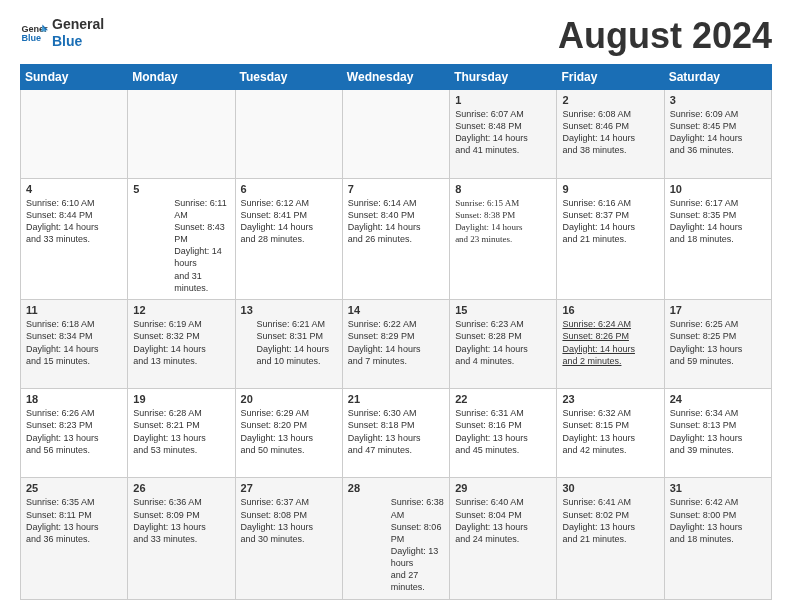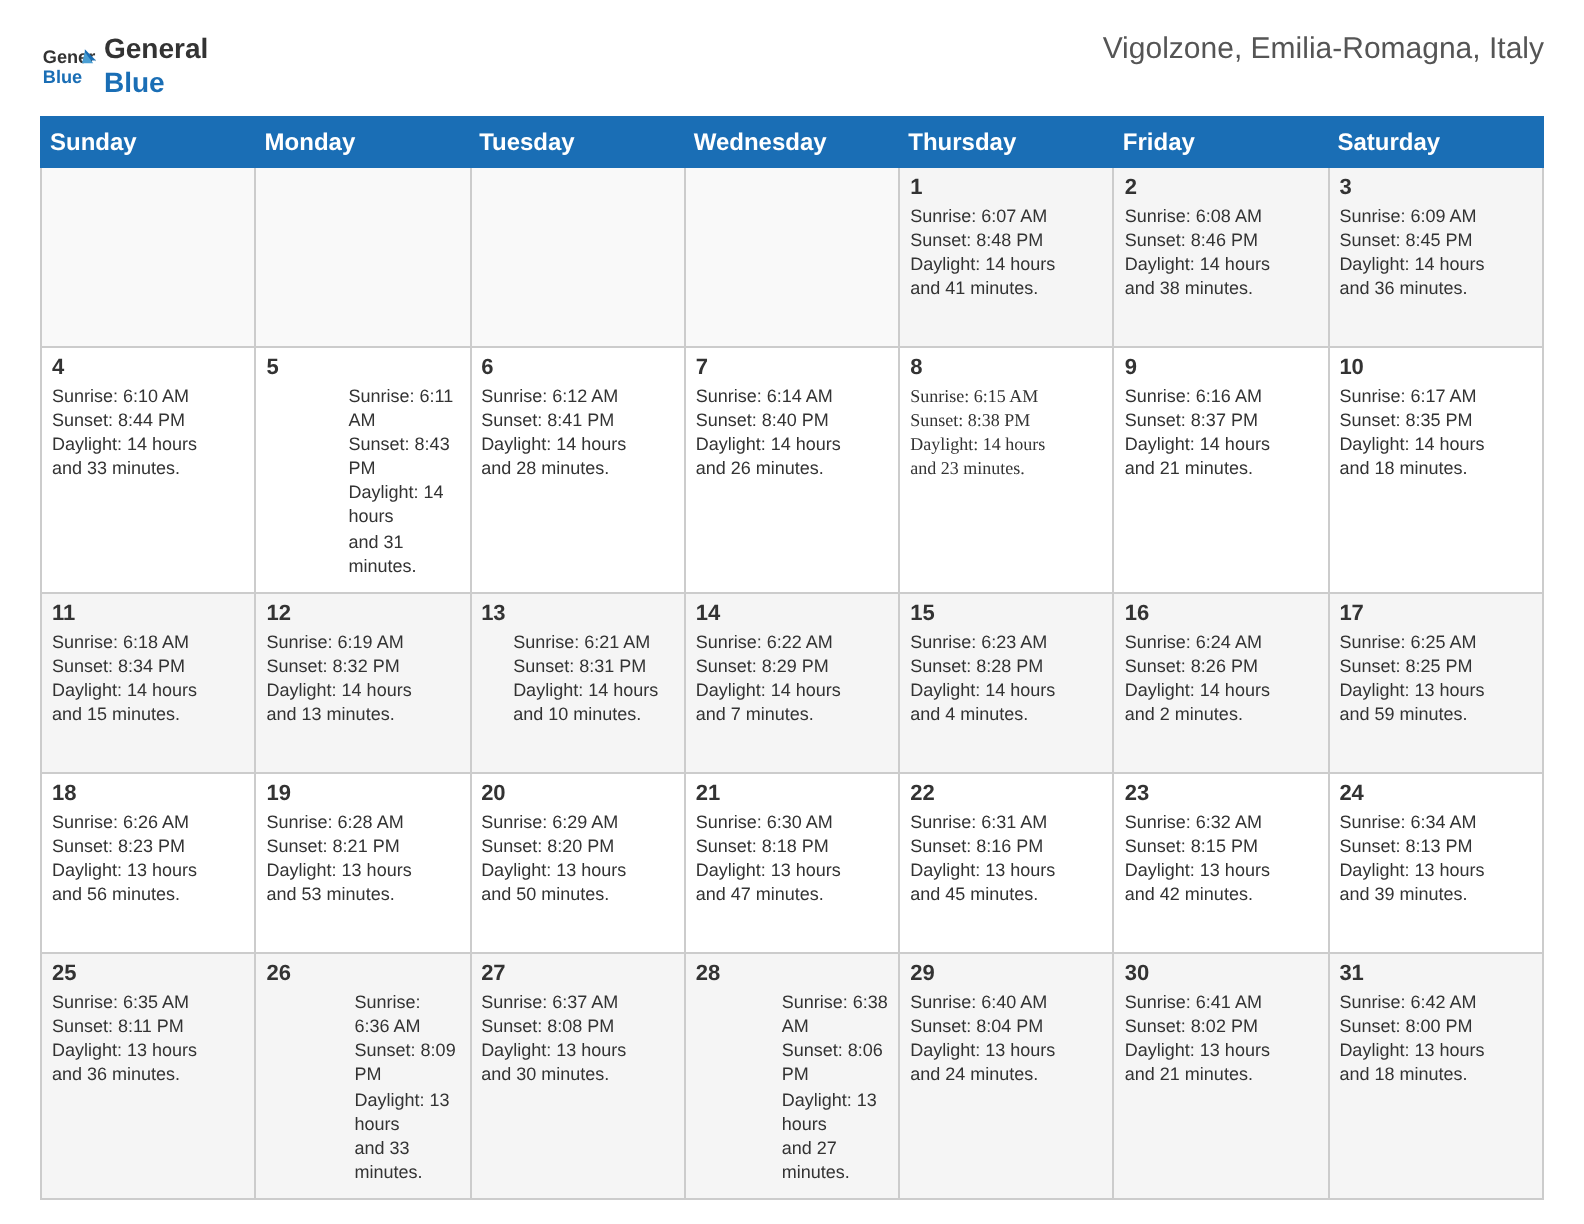--- a/index.html
+++ b/index.html
@@ -118,6 +118,7 @@
       </div>
     </div>
     <div class="title-block">
+      <div class="month-title">August 2024</div>
       <div class="location">Vigolzone, Emilia-Romagna, Italy</div>
     </div>
   </div>

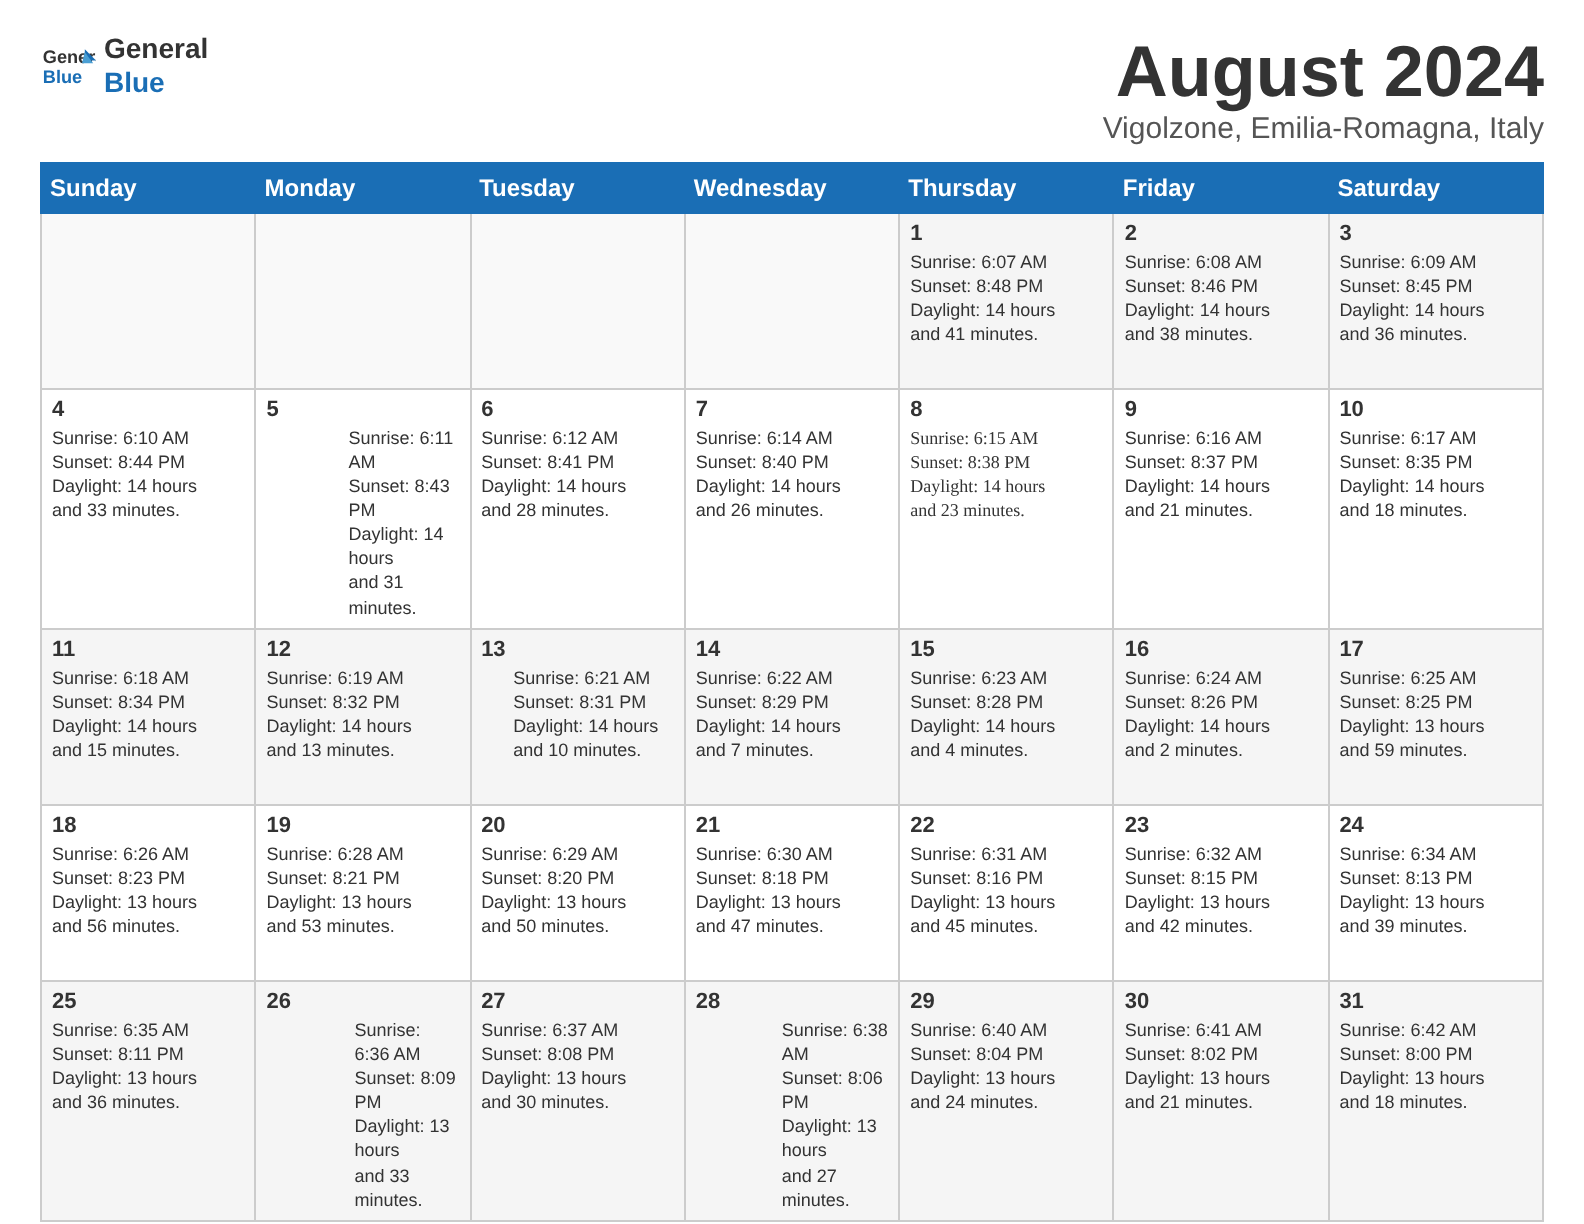--- a/index.html
+++ b/index.html
@@ -119,7 +119,6 @@
     </div>
     <div class="title-block">
       <div class="month-title">August 2024</div>
-      <div class="location">Vigolzone, Emilia-Romagna, Italy</div>
     </div>
   </div>
 

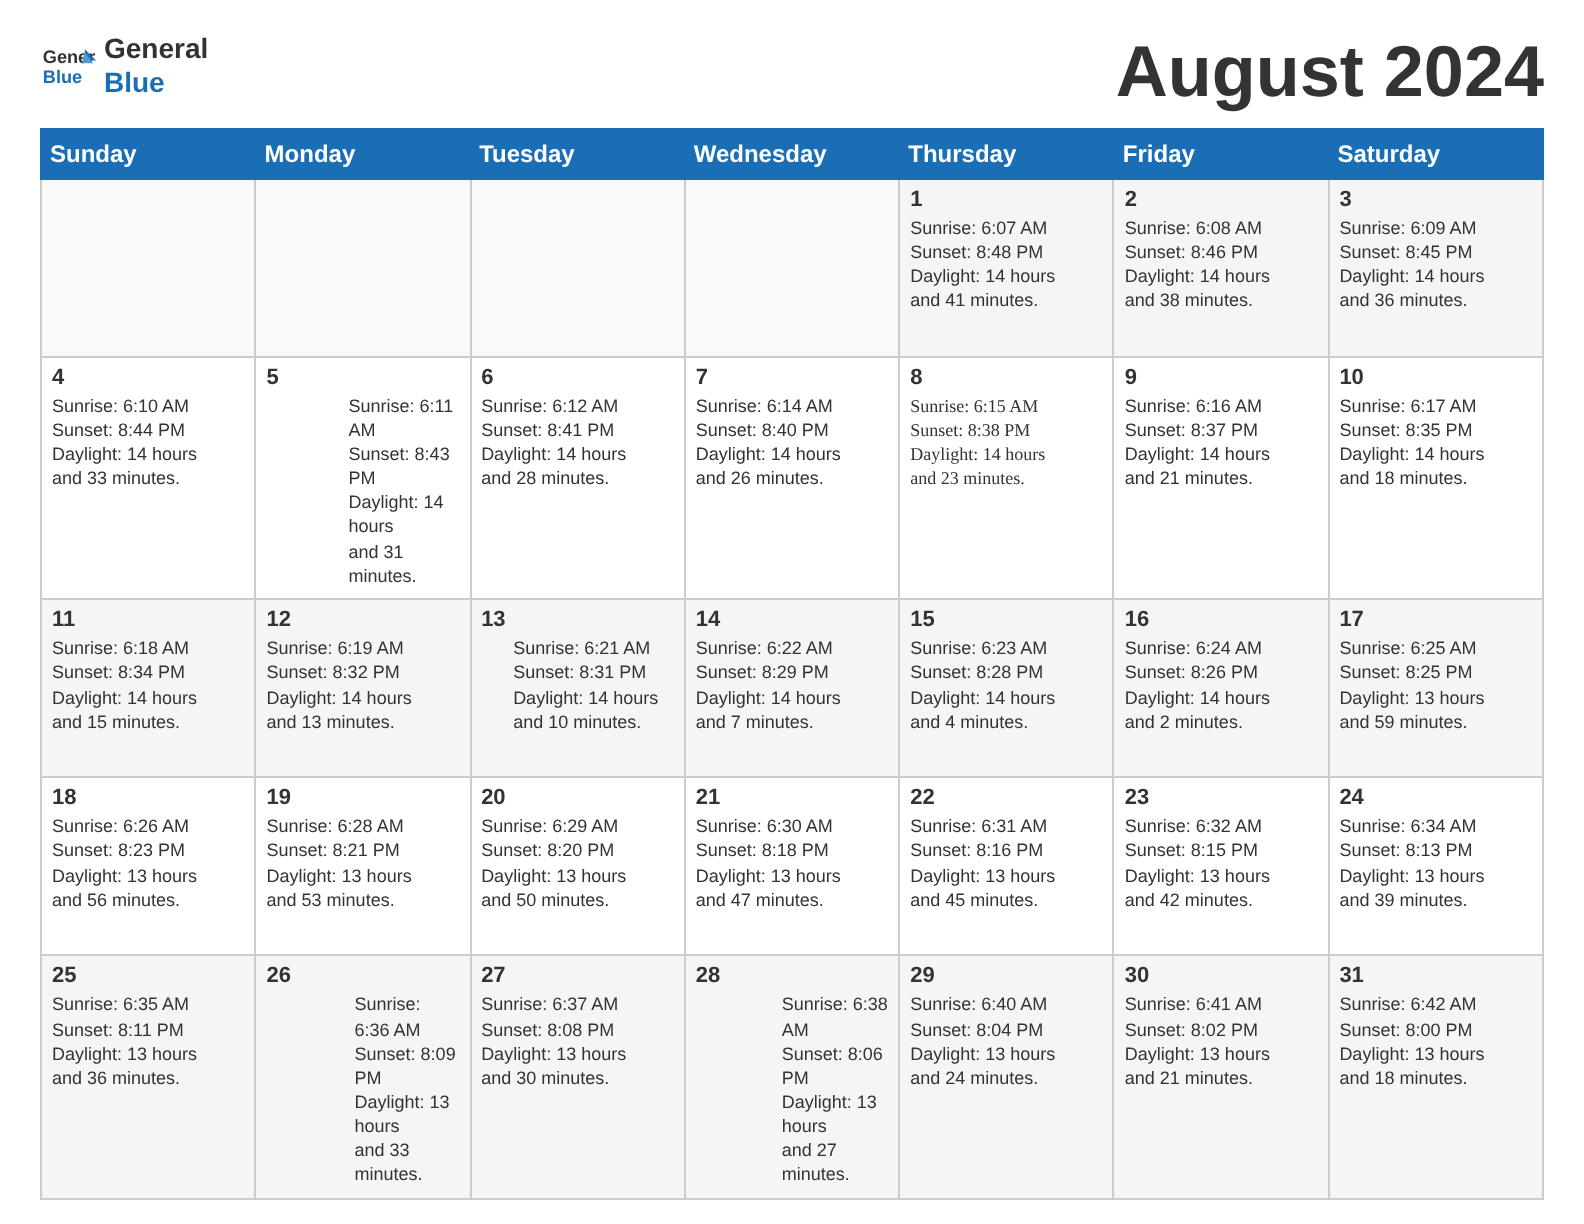--- a/index.html
+++ b/index.html
@@ -251,7 +251,7 @@
           </td>
           <td>
             <span class="day-number">16</span>
-            <div class="cell-content" style="white-space: pre-line;">Sunrise: 6:24 AM
+            <div class="cell-content" style="white-space: pre-line; text-decoration: underline;">Sunrise: 6:24 AM
 Sunset: 8:26 PM
 Daylight: 14 hours
 and 2 minutes.</div>

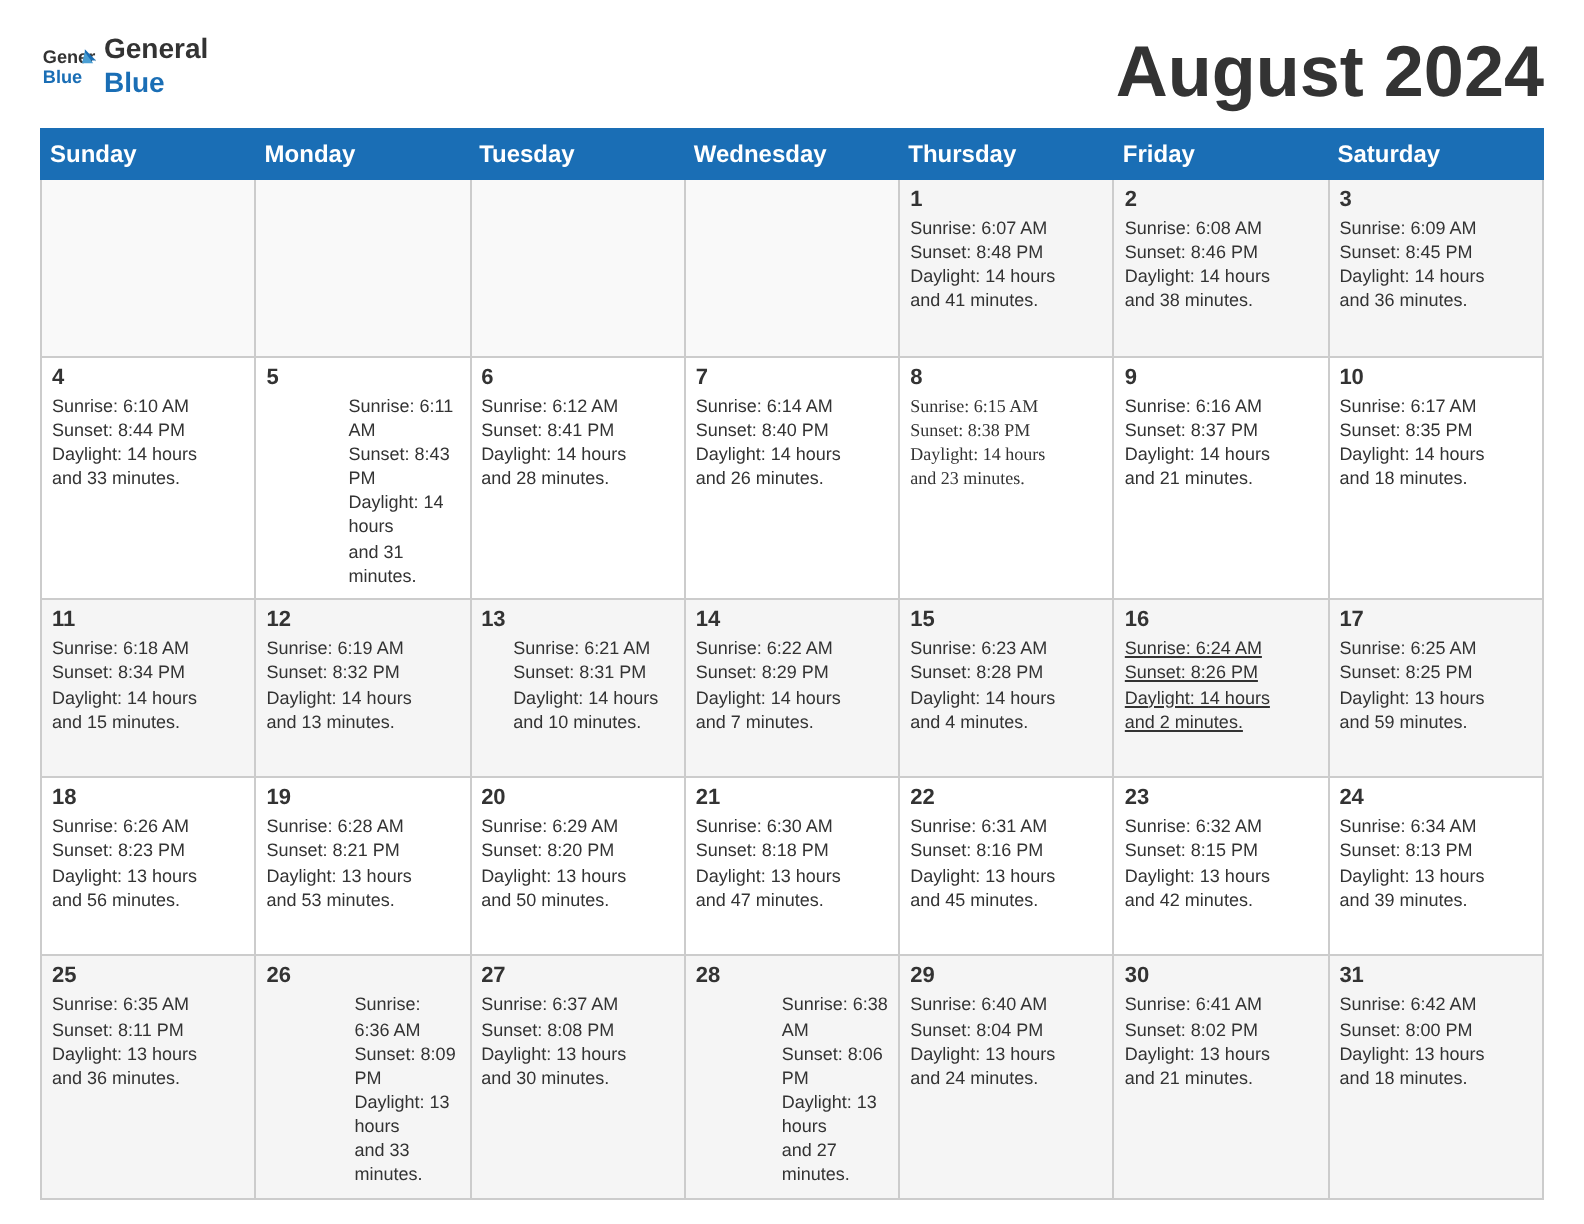--- a/index.html
+++ b/index.html
@@ -325,7 +325,7 @@
           </td>
           <td>
             <span class="day-number">26</span>
-            <div class="cell-content" style="white-space: pre-line; margin-left: 44px;">Sunrise: 6:36 AM
+            <div class="cell-content" style="white-space: pre-line;">Sunrise: 6:36 AM
 Sunset: 8:09 PM
 Daylight: 13 hours
 and 33 minutes.</div>

